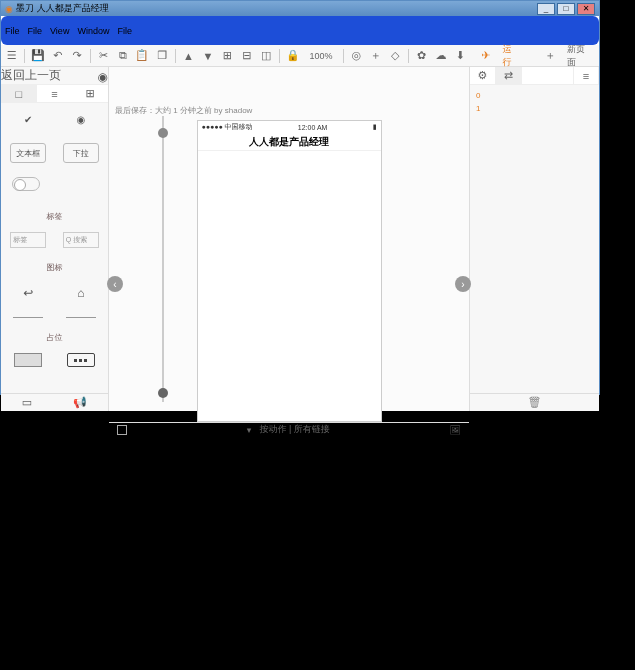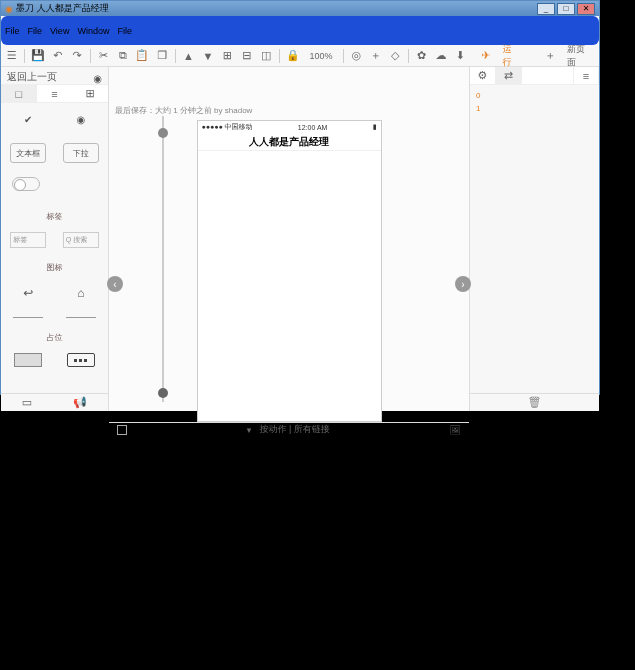--- a/index.html
+++ b/index.html
@@ -19,7 +19,7 @@
 .tbtn.accent { color: #e67e22; }
 .main { display: flex; height: 344px; }
 .left { width: 108px; background: #f7f7f7; border-right: 1px solid #ddd; display: flex; flex-direction: column; }
-.left-head { height: 18px; display: flex; align-items: flex-end; padding: 0 6px; font-size: 10px; color: #555; justify-content: space-between; border-bottom: 1px solid #eee; }
+.left-head { height: 18px; display: flex; align-items: flex-end; padding: 0 0; font-size: 12px; color: #555; justify-content: space-between; border-bottom: 1px solid #eee; }
 .left-tabs { height: 18px; display: flex; background: #fff; border-bottom: 1px solid #eee; }
 .left-tab { flex: 1; display: flex; align-items: center; justify-content: center; font-size: 11px; color: #666; cursor: pointer; }
 .left-tab.active { background: #eee; }

